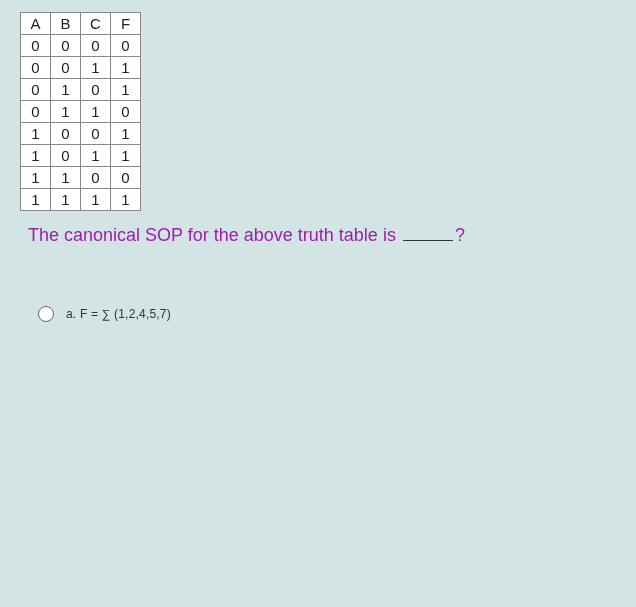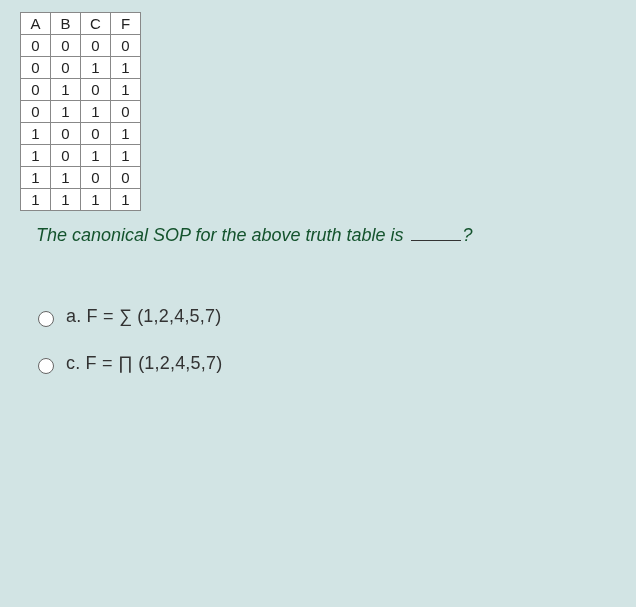--- a/index.html
+++ b/index.html
@@ -36,9 +36,8 @@
     }
     .question {
       font-size: 18px;
-      color: #14532d;
-      margin: 14px 0 60px 16px;
-      font-style: italic;
+      color: #a21caf;
+      margin: 14px 0 60px 8px;
     }
     .blank {
       display: inline-block;

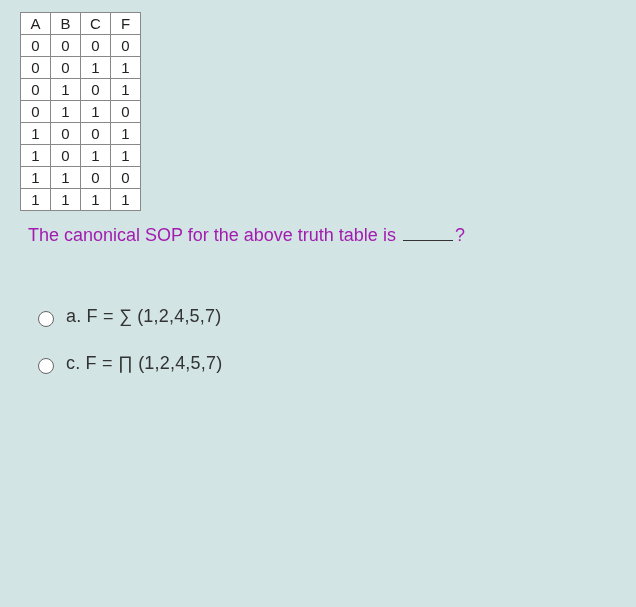--- a/index.html
+++ b/index.html
@@ -50,9 +50,9 @@
     }
     .option {
       display: flex;
-      align-items: flex-end;
+      align-items: center;
       margin-bottom: 26px;
-      font-size: 18px;
+      font-size: 12px;
       color: #333;
     }
     .radio {

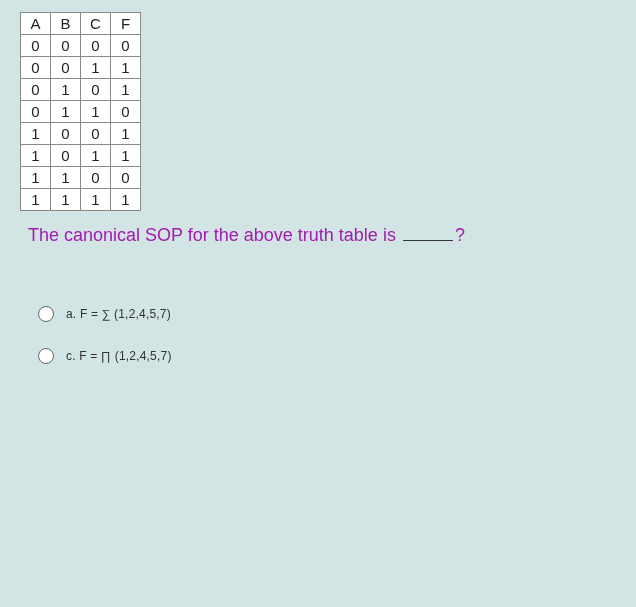--- a/index.html
+++ b/index.html
@@ -143,10 +143,6 @@
       <span class="radio"></span>
       <span class="option-text">a. F = ∑ (1,2,4,5,7)</span>
     </div>
-    <div class="option">
-      <span class="radio"></span>
-      <span class="option-text">c. F = ∏ (1,2,4,5,7)</span>
-    </div>
   </div>
 
 </div>

